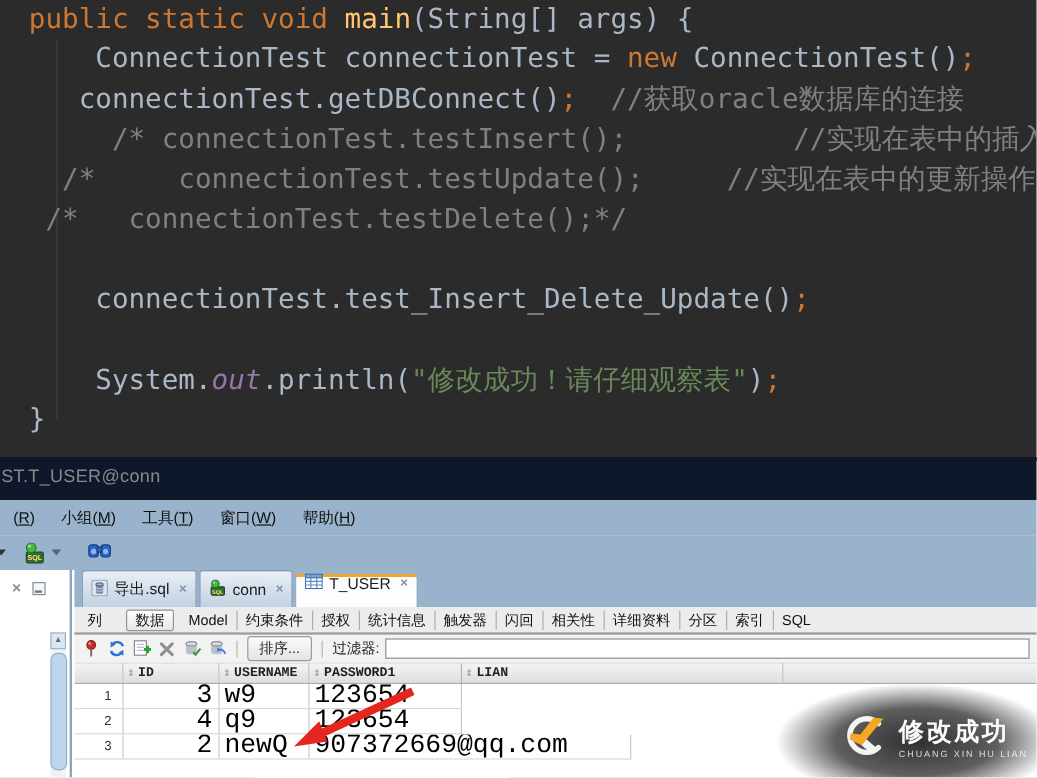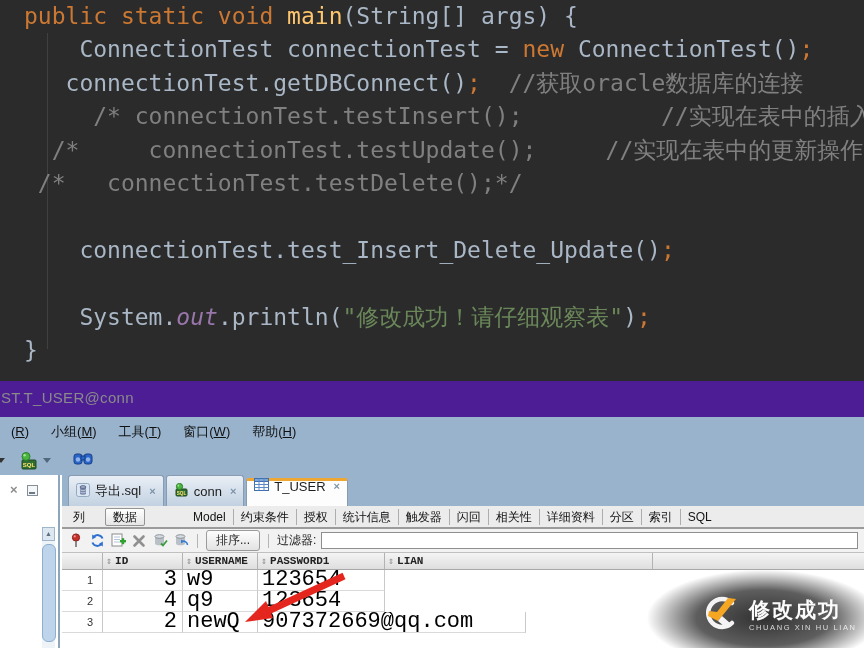--- a/index.html
+++ b/index.html
@@ -18,7 +18,7 @@
   .tk-fd{color:var(--fd);font-style:italic;}
 
   
-  .titlebar{position:absolute;left:0;top:381px;width:864px;height:36px;background:#4c1d95;}
+  .titlebar{position:absolute;left:0;top:381px;width:864px;height:36px;background:#0f172a;}
   .conn-label{position:absolute;left:1px;top:8px;font-size:15px;color:#8a8a8a;letter-spacing:.3px;}
 
   

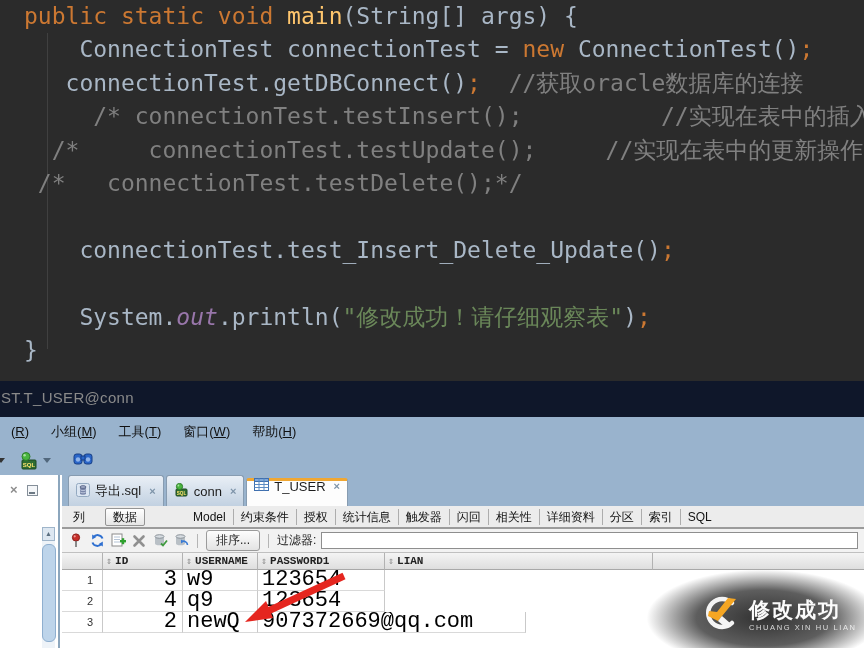--- a/index.html
+++ b/index.html
@@ -64,7 +64,7 @@
   .subtab + .subtab{border-left:1px solid #adadad;}
   .subtab.active{background:linear-gradient(#ffffff,#e6e6e6);border:1px solid #949494;border-radius:2px;
                  margin:0 5px;padding:1px 7px;}
-  .subtab.active + .subtab{border-left:none;margin-left:36px;}
+  .subtab.active + .subtab{border-left:none;}
   .subtab.first{margin-right:8px;}
 
   

